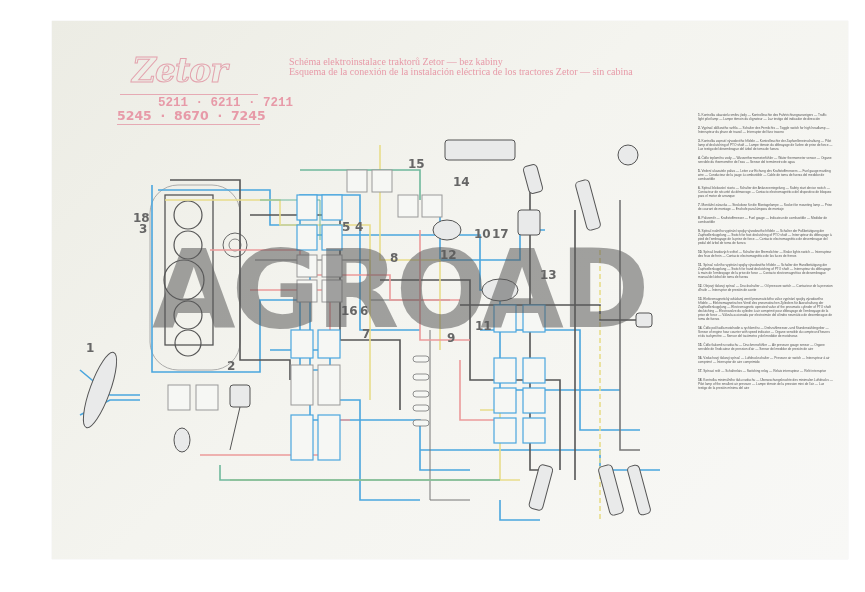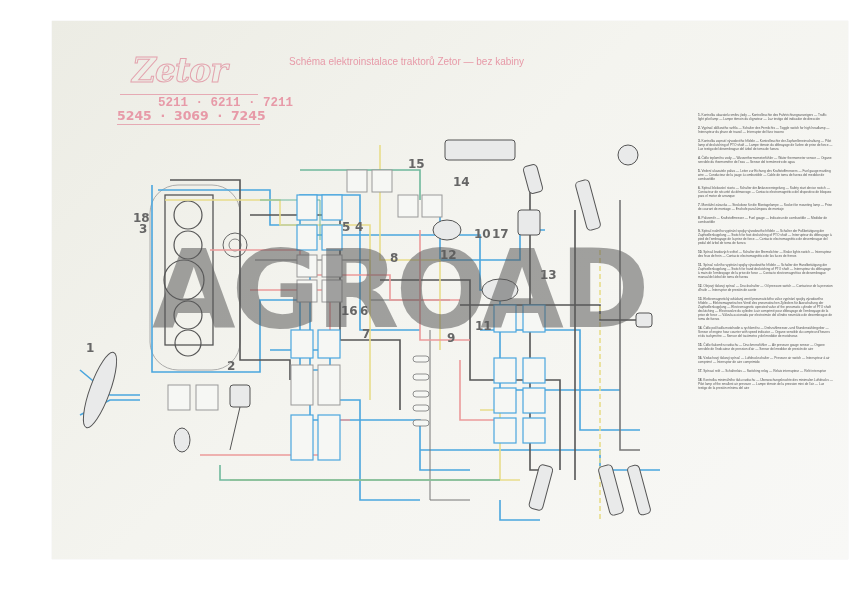--- a/index.html
+++ b/index.html
@@ -11,7 +11,7 @@
     font-size:33px;color:transparent;-webkit-text-stroke:1px #e3a3ae;letter-spacing:-1px;margin-left:8px;}
   .logo-rule{position:absolute;height:1px;background:#e6aab4;}
   .models{position:absolute;font-family:"DejaVu Sans",sans-serif;font-size:12.5px;color:#e79aa8;font-weight:bold;white-space:pre;}
-  .title-lines{position:absolute;left:289px;top:57px;font-family:Liberation Sans, sans-serif;font-size:10px;color:#e79aa8;line-height:9.6px;}
+  .title-lines{position:absolute;left:289px;top:57px;font-family:Liberation Serif, serif;font-size:10px;color:#e79aa8;line-height:9.6px;}
   .title-lines div{white-space:nowrap;}
   .legend{position:absolute;left:698px;top:113px;width:135px;font-family:"Liberation Sans",sans-serif;font-size:3.2px;line-height:4px;color:#555;}
   .legend .item{margin-bottom:5px;}

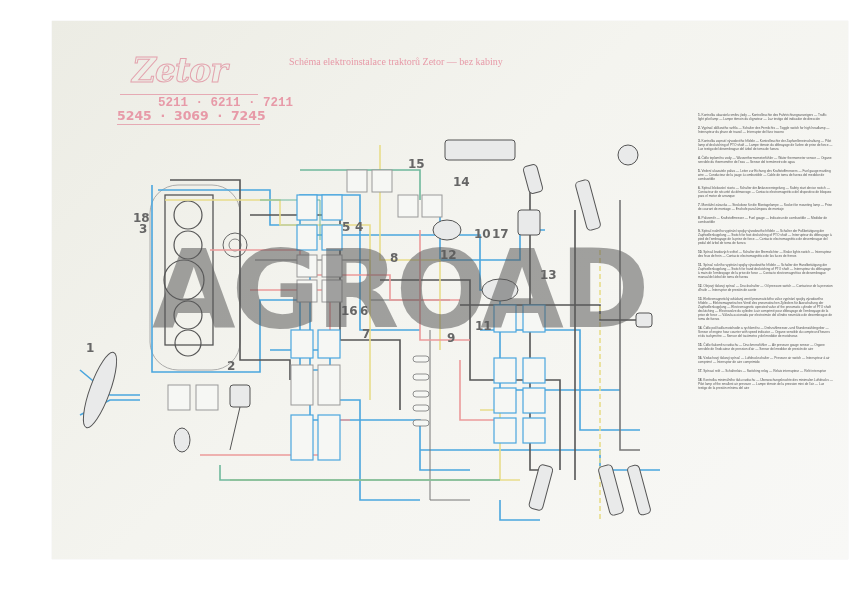--- a/index.html
+++ b/index.html
@@ -34,6 +34,7 @@
 
 <div class="title-lines">
   <div>Schéma elektroinstalace traktorů Zetor — bez kabiny</div>
+  <div>Esquema de la conexión de la instalación eléctrica de los tractores Zetor — sin cabina</div>
 </div>
 
 <svg class="diagram" width="865" height="592" viewBox="0 0 865 592">

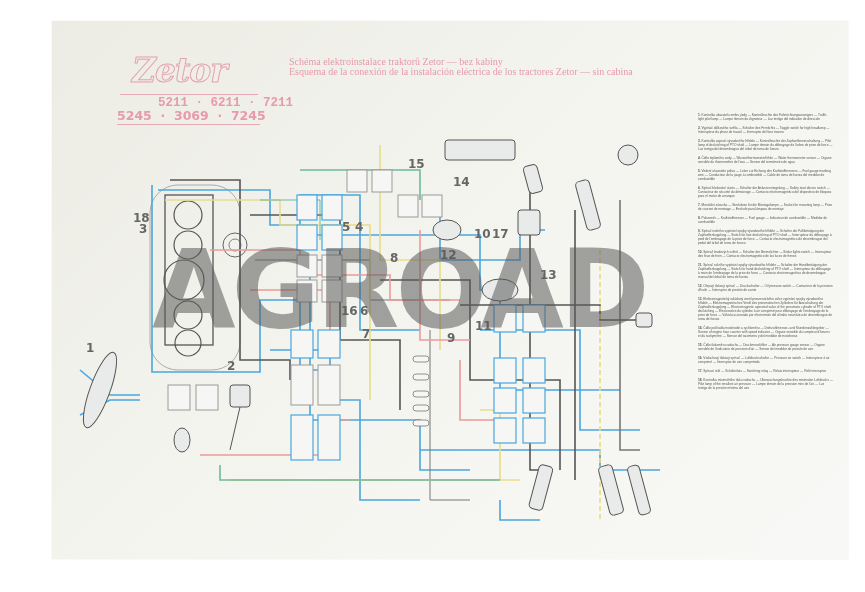--- a/index.html
+++ b/index.html
@@ -29,7 +29,7 @@
 <div class="logo-text">Zetor</div>
 <div class="logo-rule" style="left:120px;top:94px;width:138px;"></div>
 <div class="models" style="left:158px;top:96px;font-family:Liberation Mono, monospace;">5211 · 6211 · 7211</div>
-<div class="models" style="left:117px;top:108px;">5245  ·  3069  ·  7245</div>
+<div class="models" style="left:117px;top:108px;">5245  ·  8670  ·  7245</div>
 <div class="logo-rule" style="left:117px;top:124px;width:143px;"></div>
 
 <div class="title-lines">

